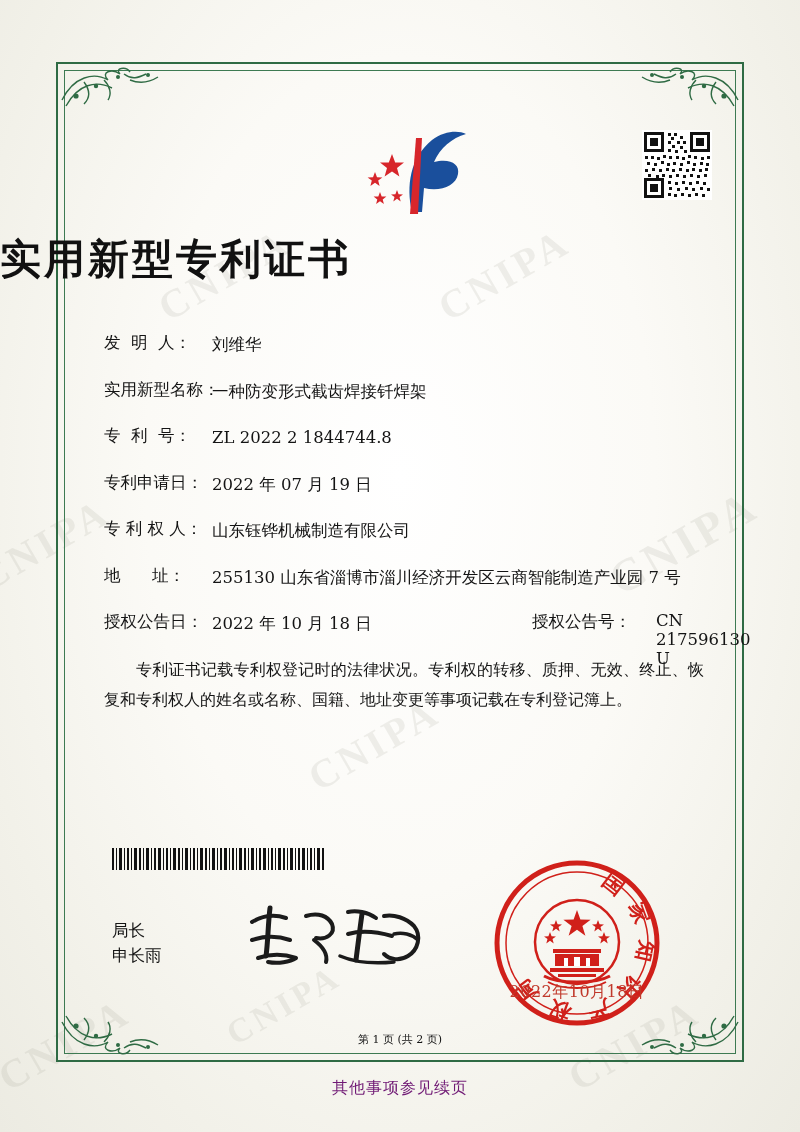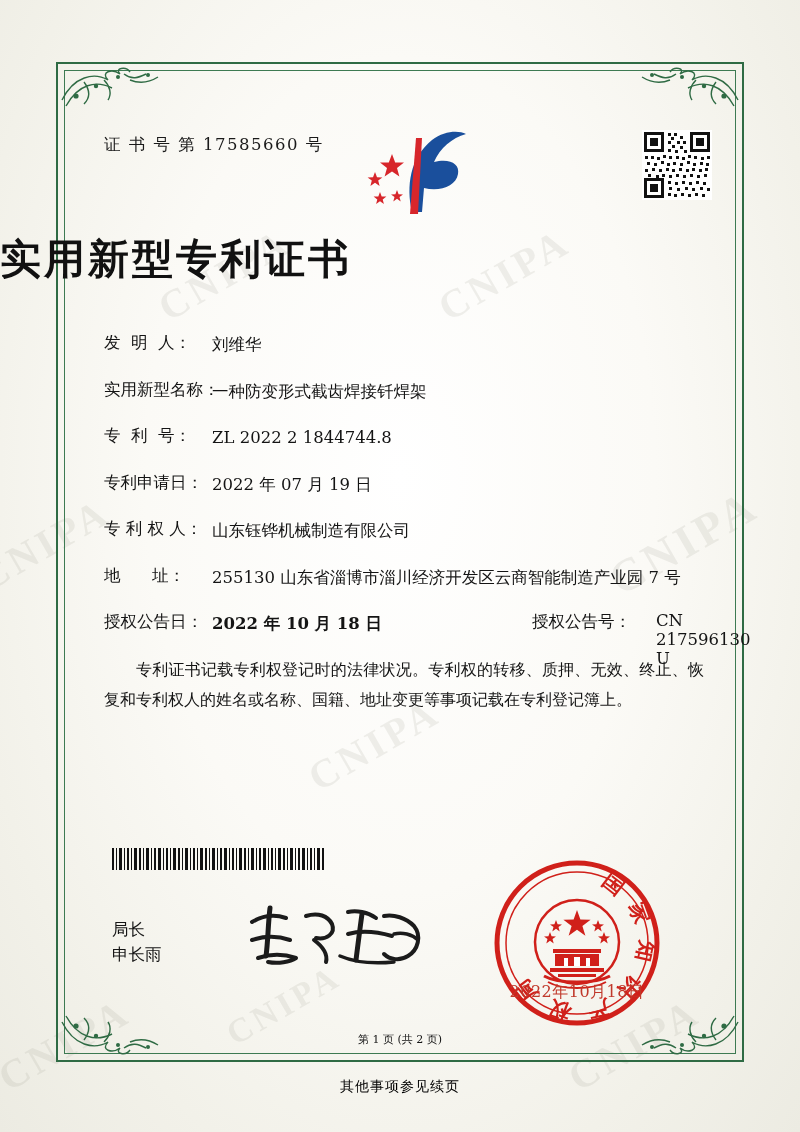--- a/index.html
+++ b/index.html
@@ -309,7 +309,6 @@
     </svg>
   </div>
 
-  <div id="cert-number">证 书 号 第 17585660 号</div>
 
   <div id="cnipa-logo">
     <svg viewBox="0 0 130 92" width="130" height="92">

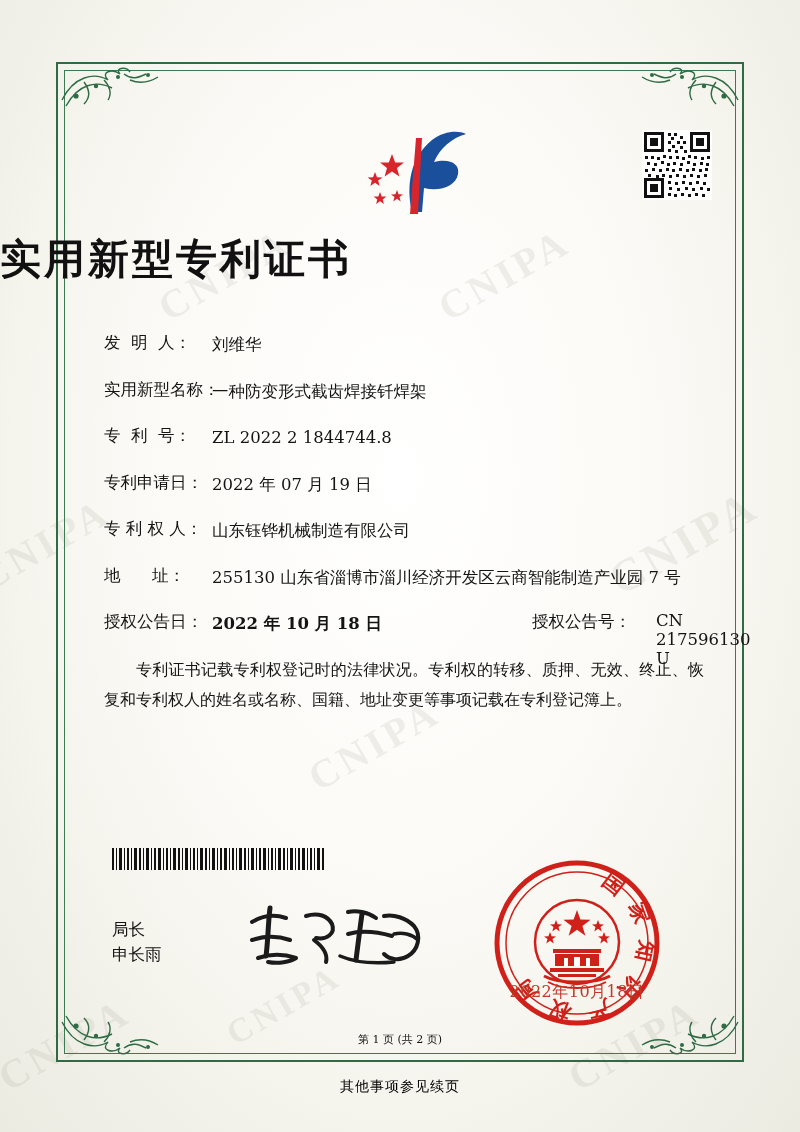--- a/index.html
+++ b/index.html
@@ -136,7 +136,7 @@
     flex: 1 1 auto;
     line-height: 1.55;
   }
-  .field-row.two-col .field-value { flex: 0 0 290px; font-weight: bold; }
+  .field-row.two-col .field-value { flex: 0 0 290px; }
   .field-label2 {
     flex: 0 0 104px;
     white-space: pre;

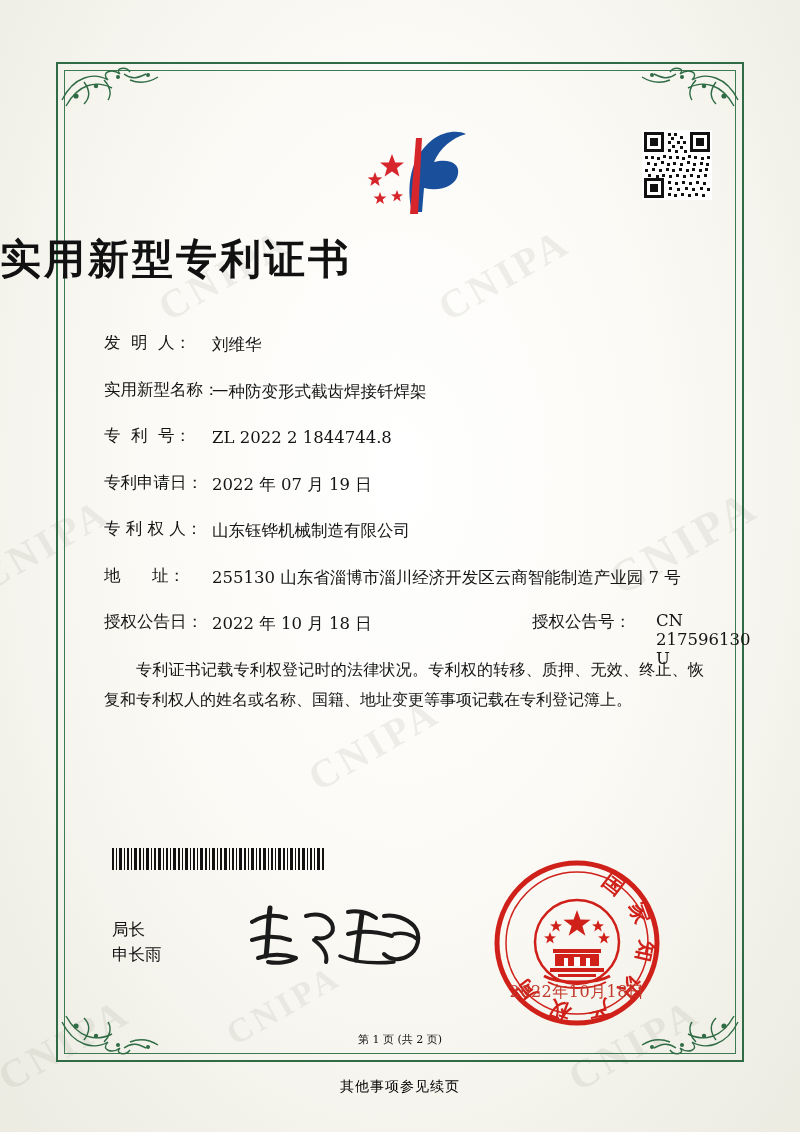--- a/index.html
+++ b/index.html
@@ -176,7 +176,7 @@
     position: absolute;
     left: 112px;
     top: 918px;
-    font-family: Liberation Serif, serif;
+    font-family: Liberation Sans, sans-serif;
     font-size: 16.5px;
     color: #141414;
     line-height: 1.5;

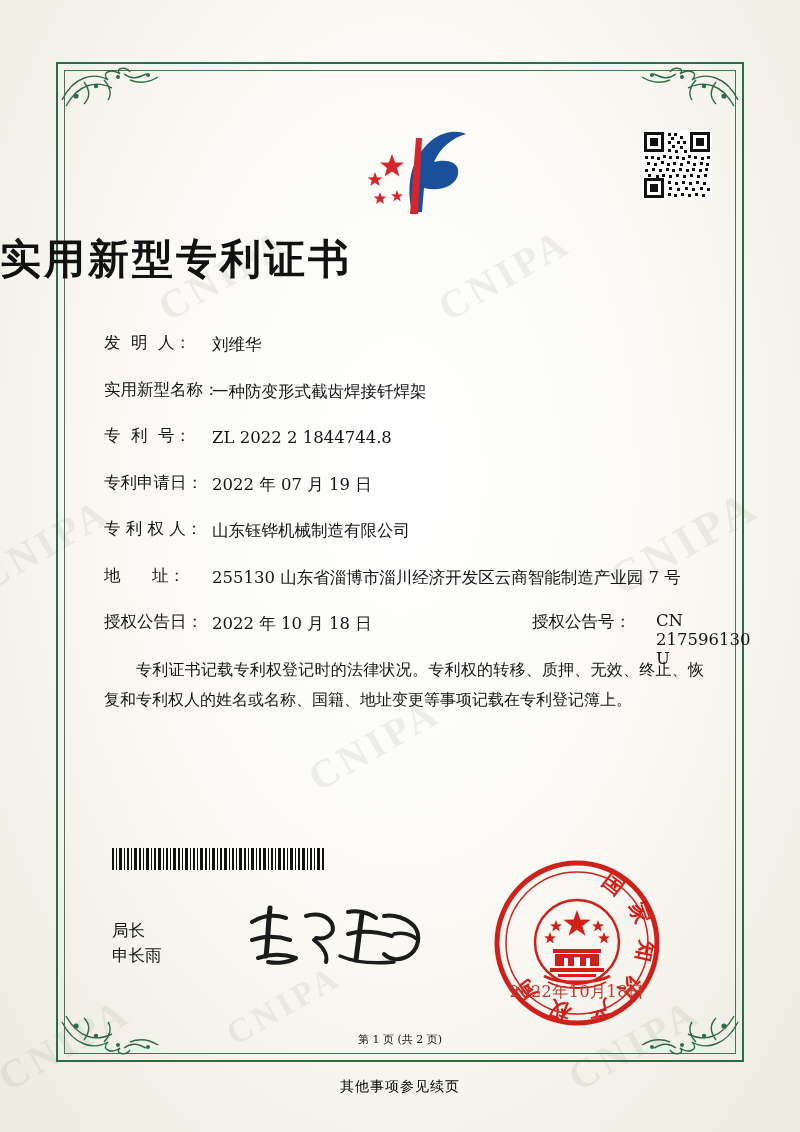--- a/index.html
+++ b/index.html
@@ -228,8 +228,8 @@
     top: 1078px;
     text-align: center;
     font-family: "DejaVu Serif", "Liberation Serif", serif;
-    font-size: 14px;
-    color: #000000;
+    font-size: 16px;
+    color: #701a75;
     letter-spacing: 1px;
   }
 </style>

